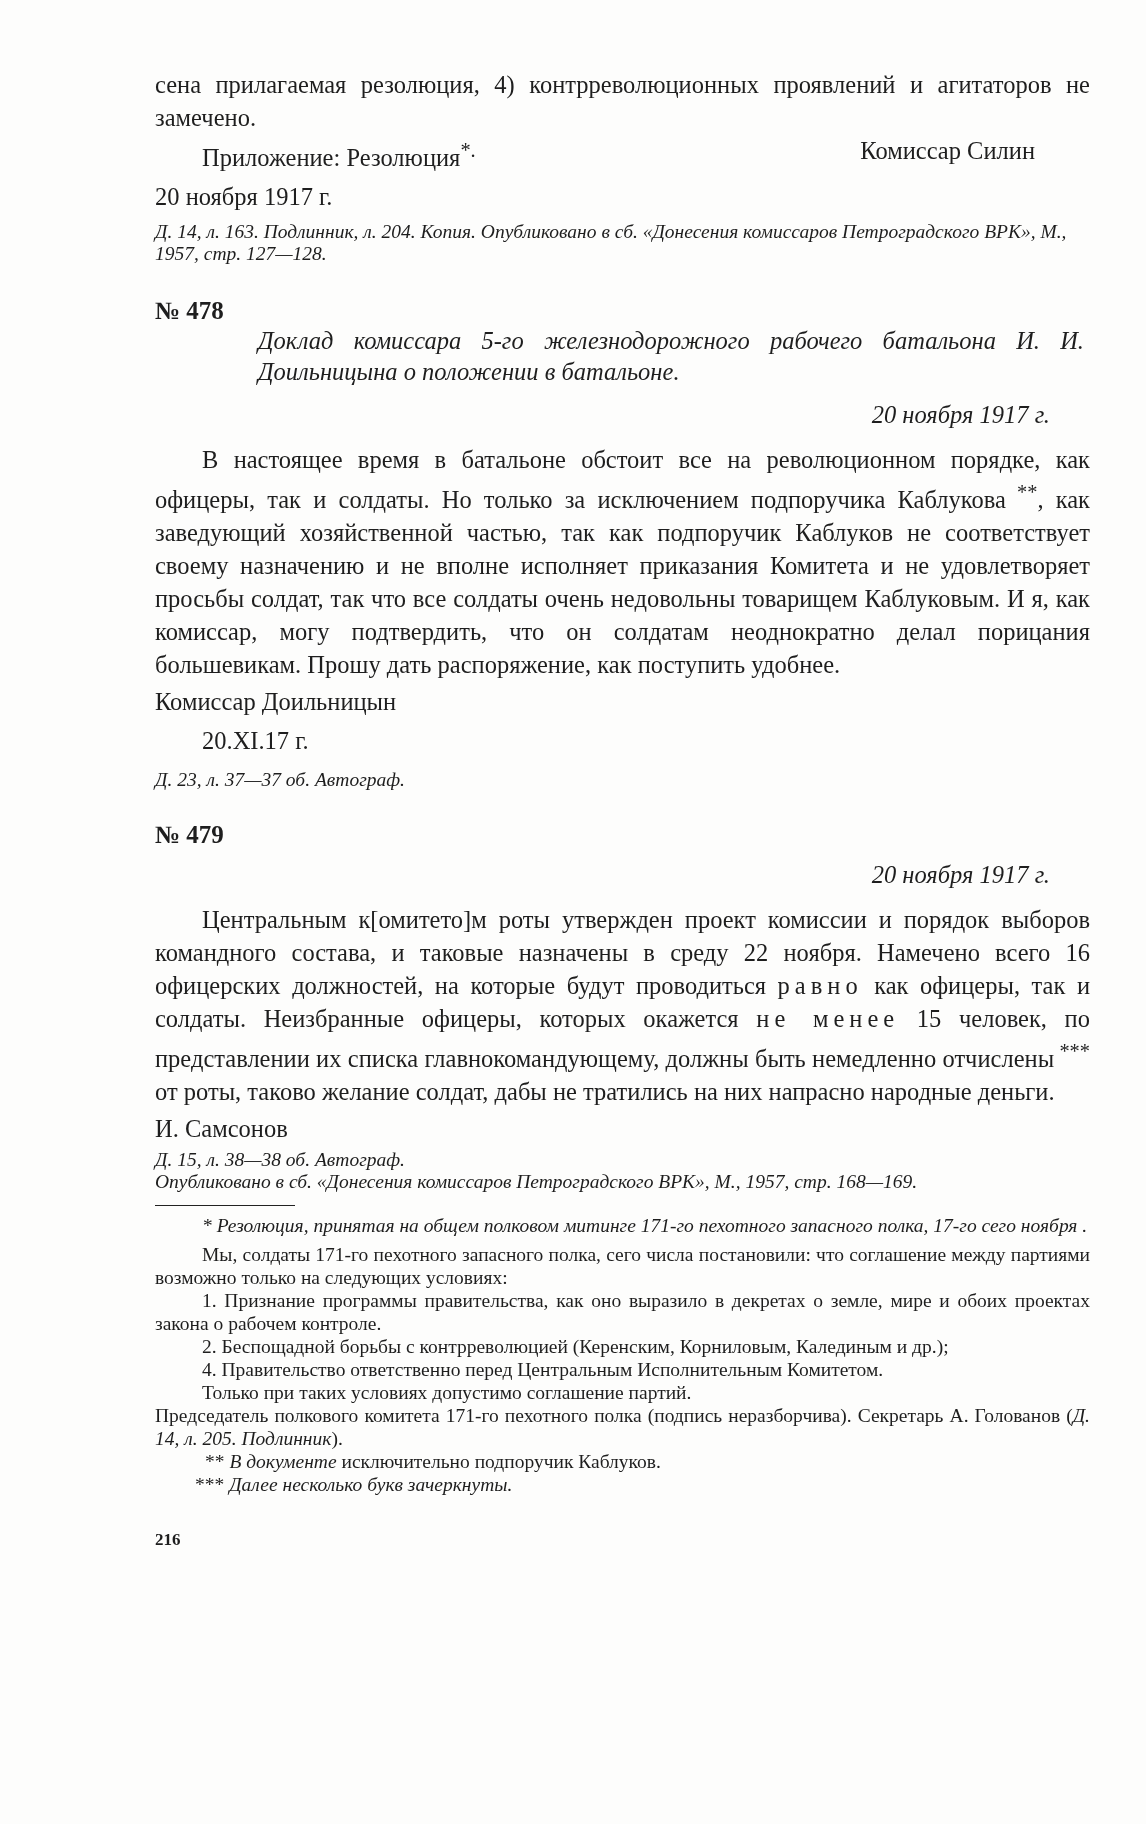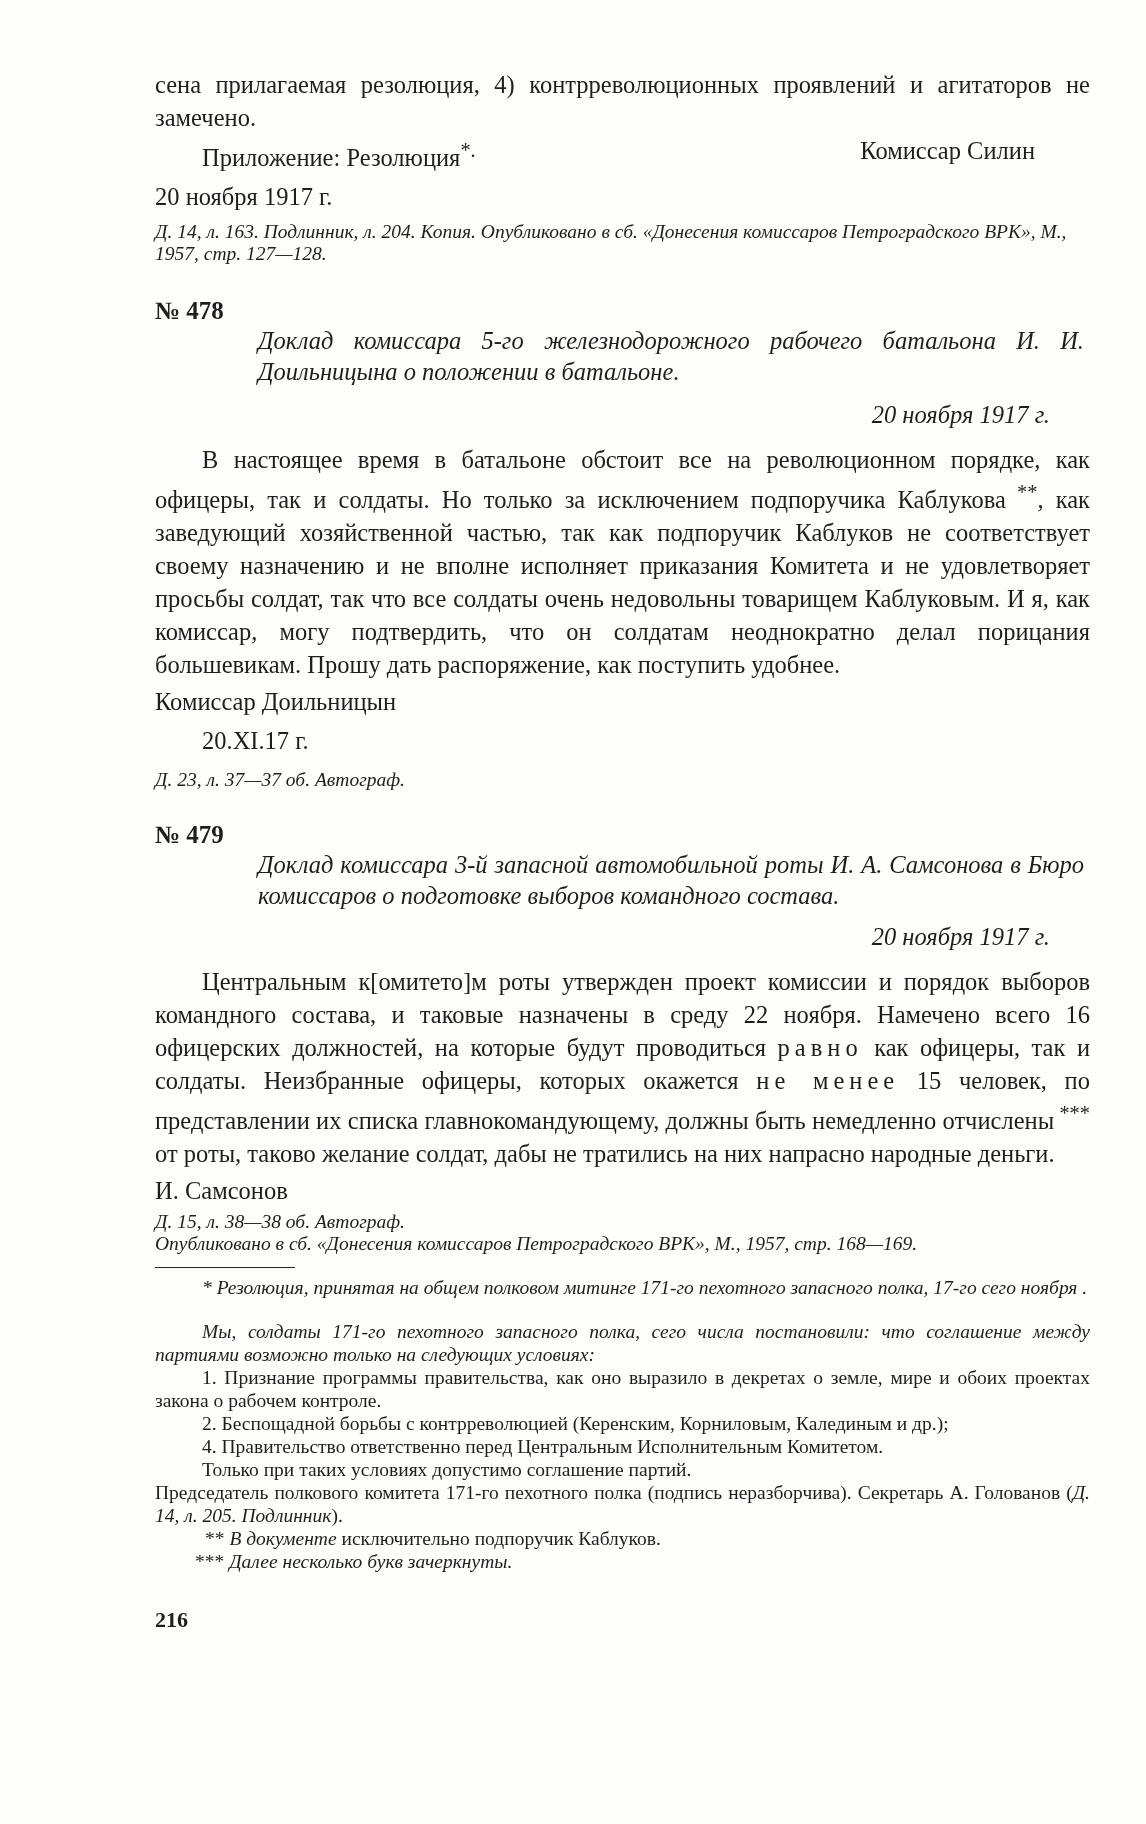--- a/index.html
+++ b/index.html
@@ -45,7 +45,6 @@
   <p class="src" style="margin-top:12px;">Д. 23, л. 37—37 об. Автограф.</p>
 
   <p class="docnum" style="margin-top:30px;">№ 479</p>
-  <p class="doctitle">Доклад комиссара 3-й запасной автомобильной роты И. А. Самсонова в Бюро комиссаров о подготовке выборов командного состава.</p>
   <p class="date-it" style="margin-top:12px;">20 ноября 1917 г.</p>
   <p class="body-text indent" style="margin-top:14px;"><span>Центральным к[омитето]м роты утвержден проект комиссии и порядок выборов командного состава, и таковые назначены в среду 22 ноября. Намечено всего 16 офицерских должностей, на которые будут проводиться </span><span class="spaced">равно</span><span> как офицеры, так и солдаты. Неизбранные офицеры, которых окажется </span><span class="spaced">не менее</span><span> 15 человек, по представлении их списка главнокомандующему, должны быть немедленно отчислены</span><sup> ***</sup><span> от роты, таково желание солдат, дабы не тратились на них напрасно народные деньги.</span></p>
   <p class="body-text right" style="padding-right:55px; margin-top:4px;">И. Самсонов</p>

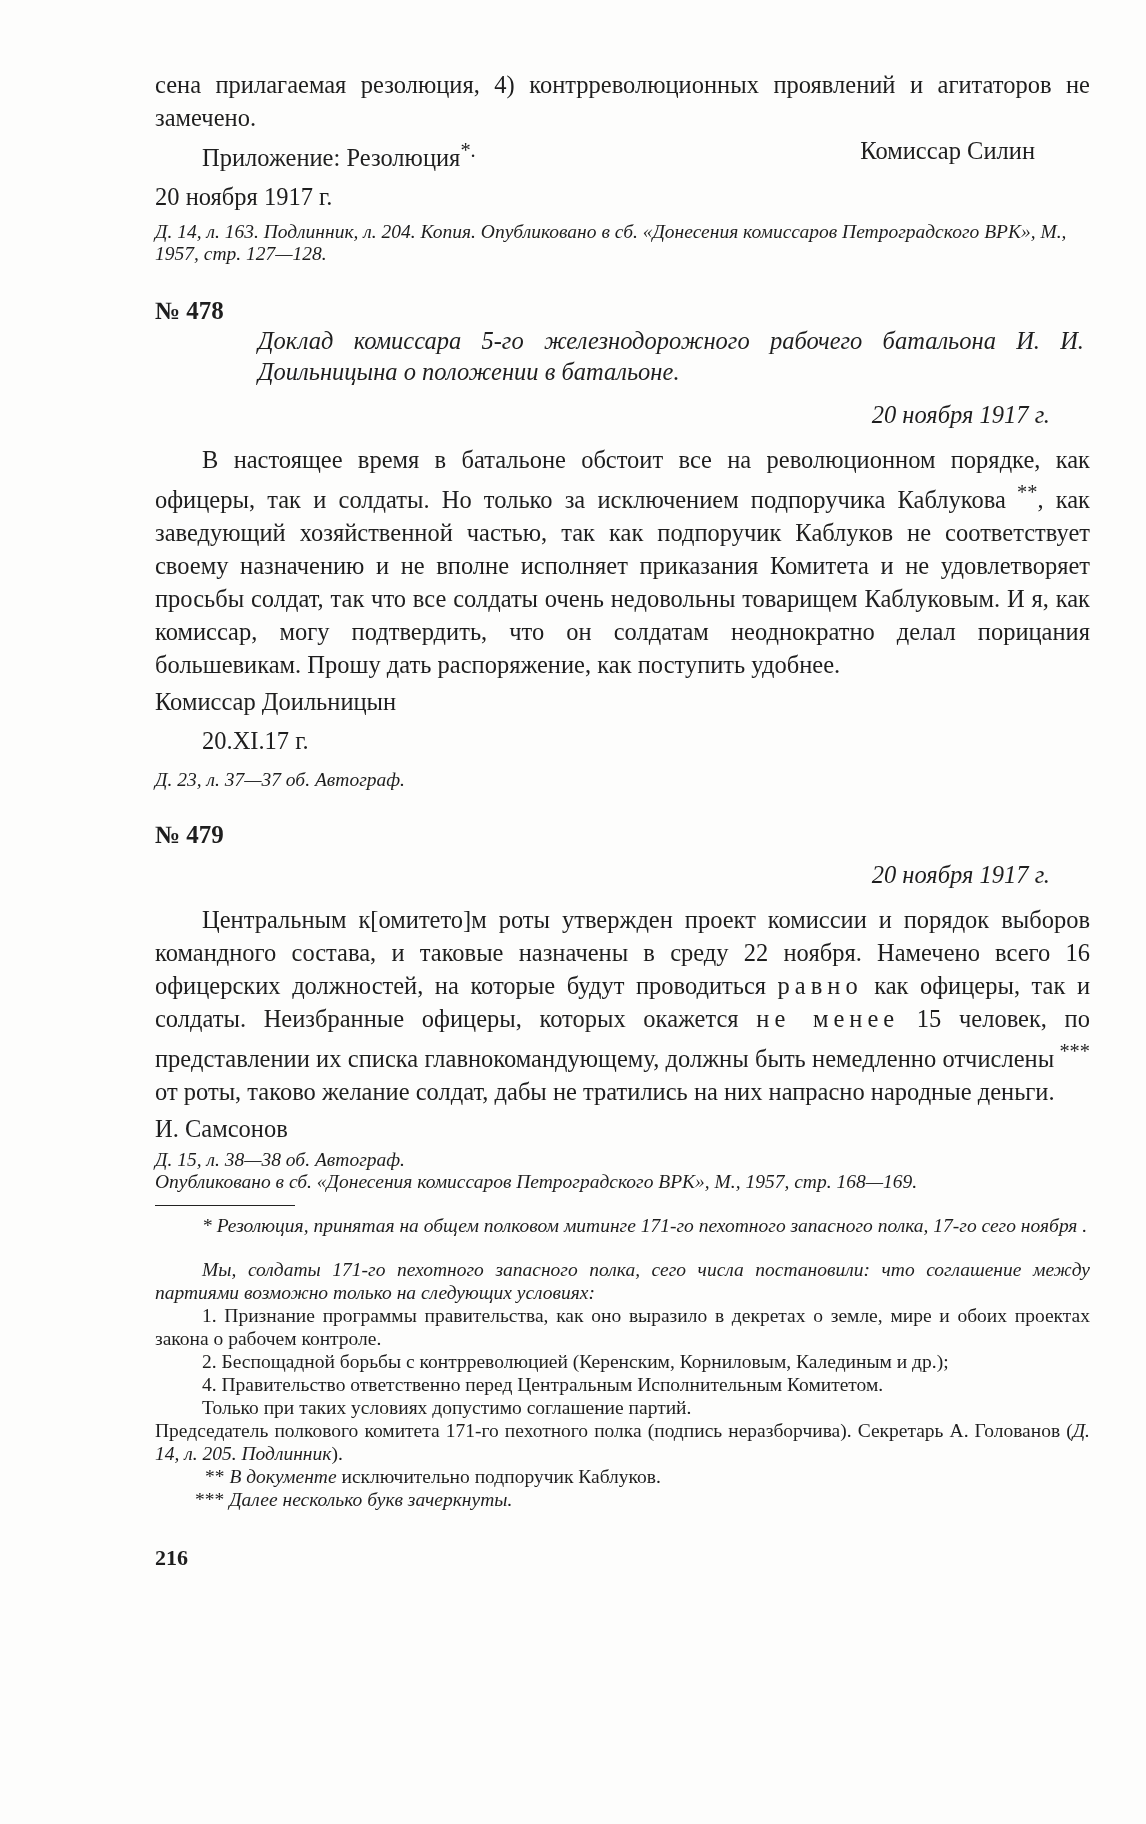--- a/index.html
+++ b/index.html
@@ -53,7 +53,7 @@
 
   <div class="rule"></div>
   <p class="fn fn-indent ital">* Резолюция, принятая на общем полковом митинге 171-го пехотного запасного полка, 17-го сего ноября .</p>
-  <p class="fn fn-indent" style="margin-top:21px;font-style:italic;">Мы, солдаты 171-го пехотного запасного полка, сего числа постановили: что соглашение между партиями возможно только на следующих условиях:</p>
+  <p class="fn fn-indent" style="margin-top:6px;">Мы, солдаты 171-го пехотного запасного полка, сего числа постановили: что соглашение между партиями возможно только на следующих условиях:</p>
   <p class="fn fn-indent">1. Признание программы правительства, как оно выразило в декретах о земле, мире и обоих проектах закона о рабочем контроле.</p>
   <p class="fn fn-indent">2. Беспощадной борьбы с контрреволюцией (Керенским, Корниловым, Калединым и др.);</p>
   <p class="fn fn-indent">4. Правительство ответственно перед Центральным Исполнительным Комитетом.</p>

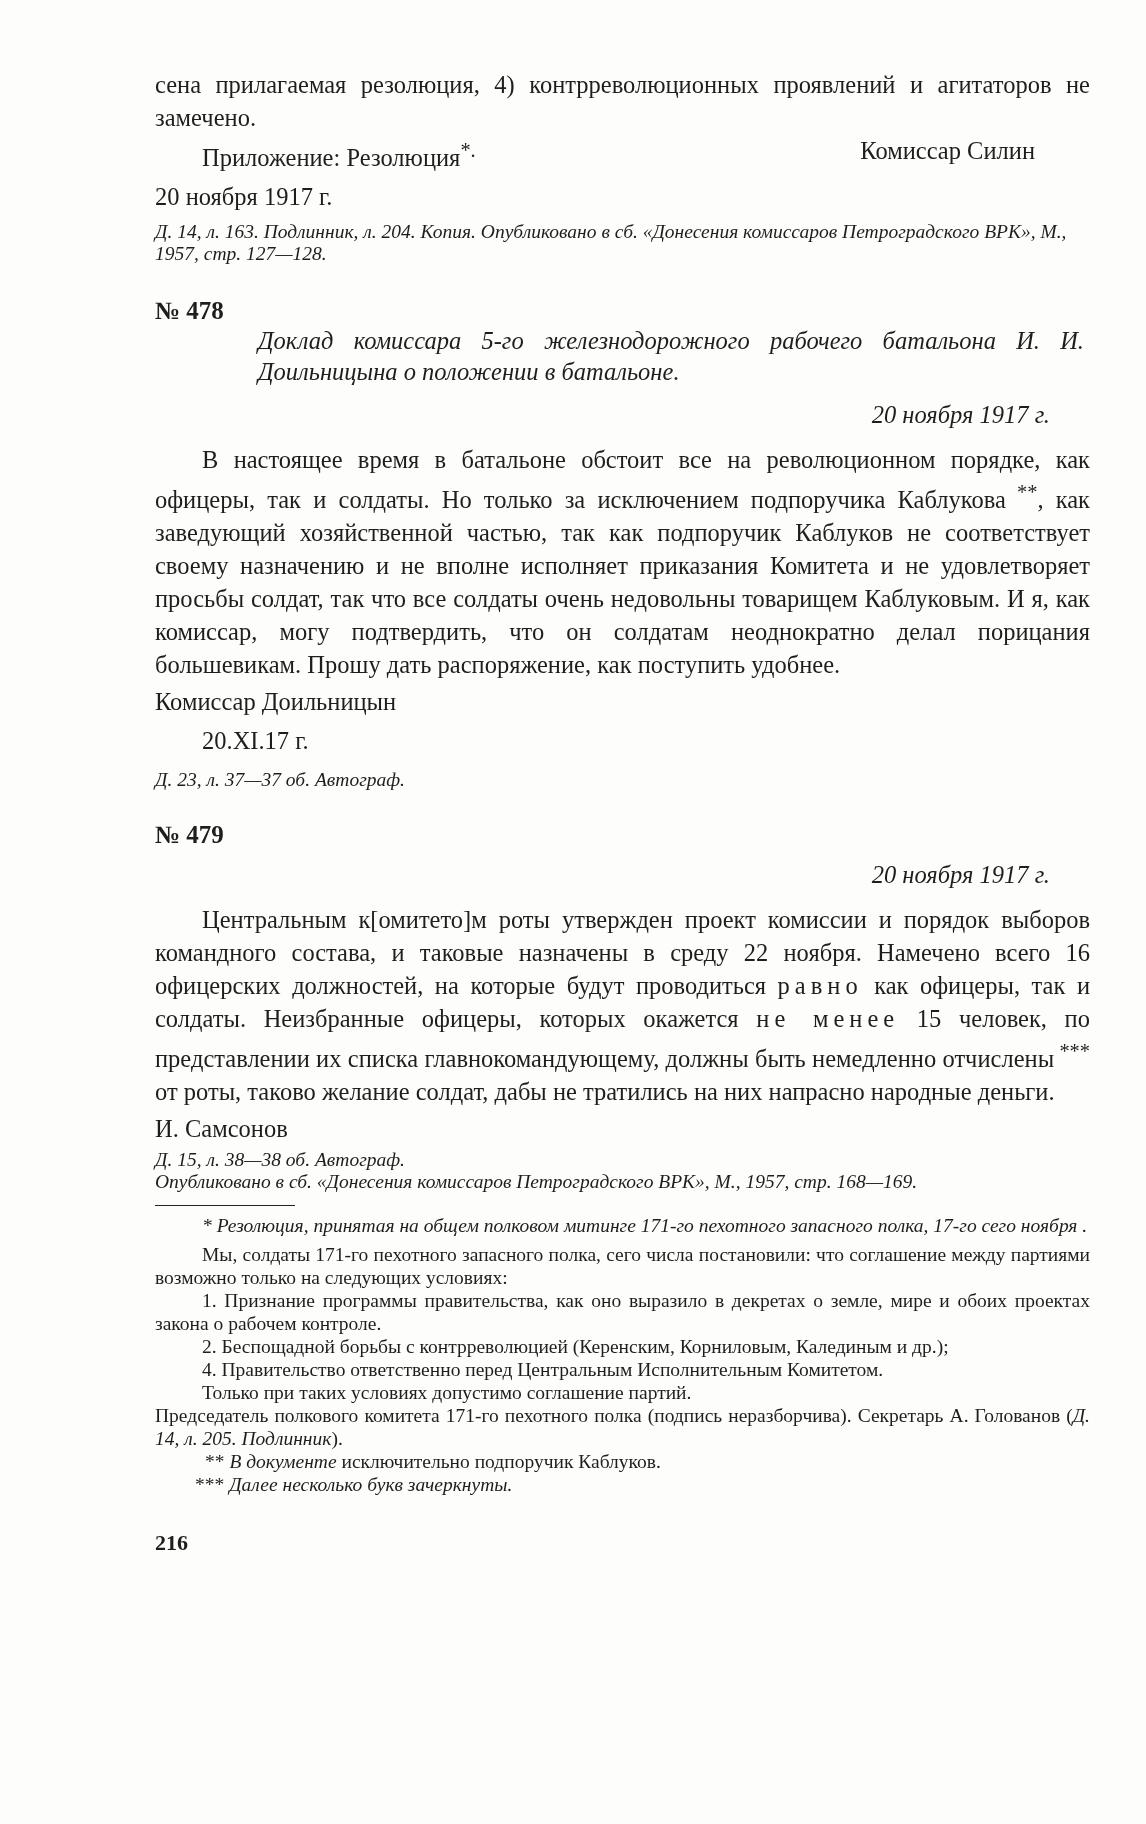--- a/index.html
+++ b/index.html
@@ -21,7 +21,7 @@
     .fn { font-size: 19.5px; line-height: 23px; text-align: justify; margin: 0; }
     .fn-indent { text-indent: 47px; }
     .rule { width: 140px; border-top: 1.5px solid #222; margin: 12px 0 8px 0; }
-    .pagenum { font-weight: bold; font-size: 22px; margin: 0; }
+    .pagenum { font-weight: bold; font-size: 17px; margin: 0; }
   </style>
 </head>
 <body>

